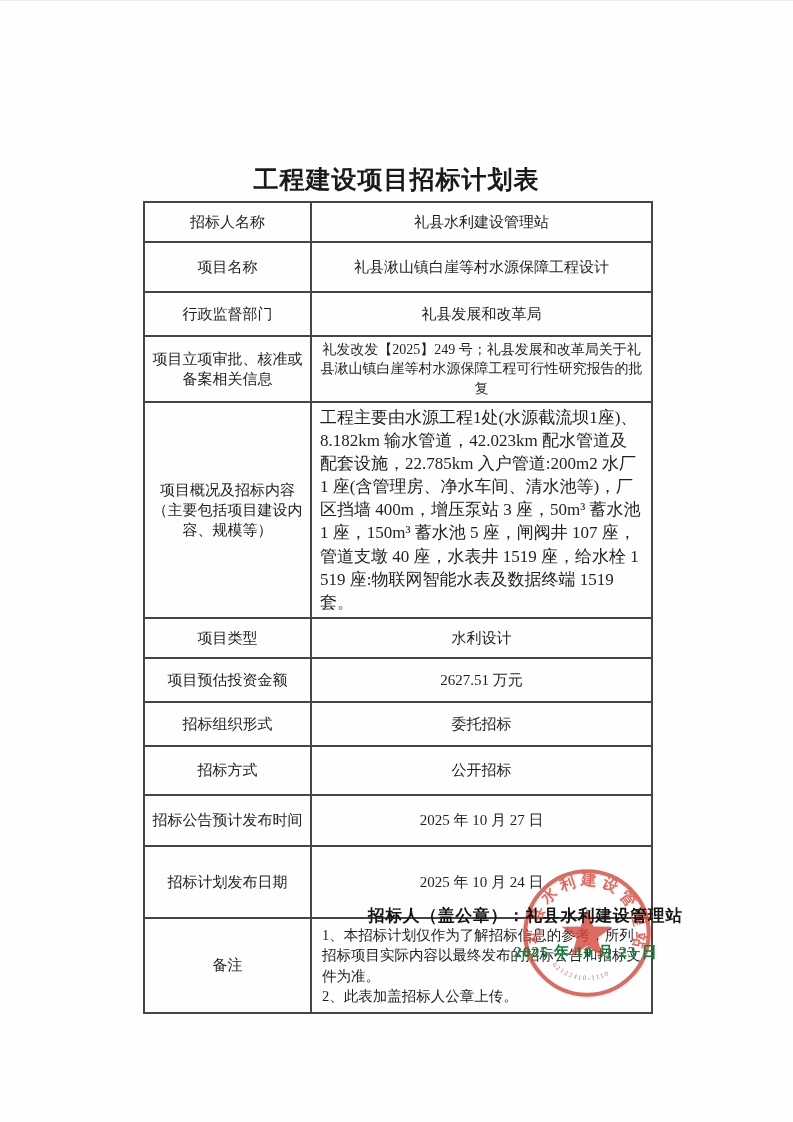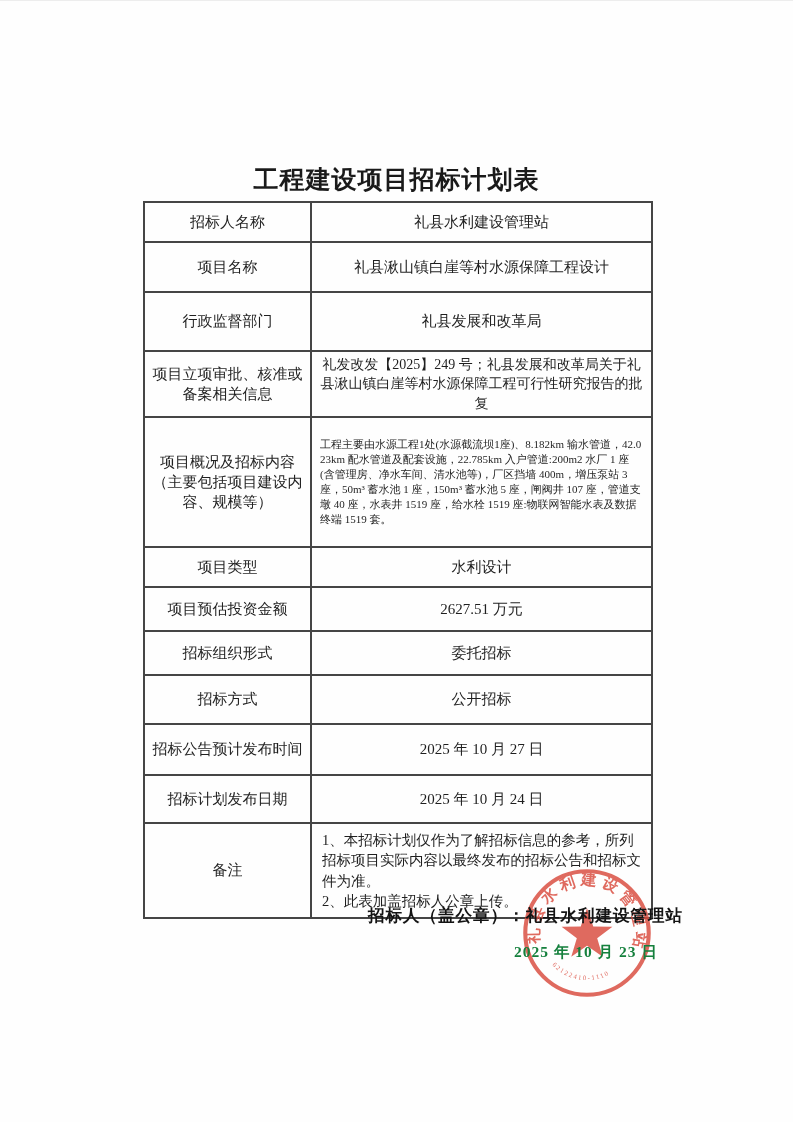--- a/index.html
+++ b/index.html
@@ -46,7 +46,7 @@
   td.value { width: 341px; }
   tr.r1  { height: 40px; }
   tr.r2  { height: 50px; }
-  tr.r3  { height: 59px; padding-left: 16px; }
+  tr.r3  { height: 44px; padding-left: 16px; }
   tr.r4  { height: 58px; }
   tr.r5  { height: 130px; }
   tr.r6  { height: 40px; }

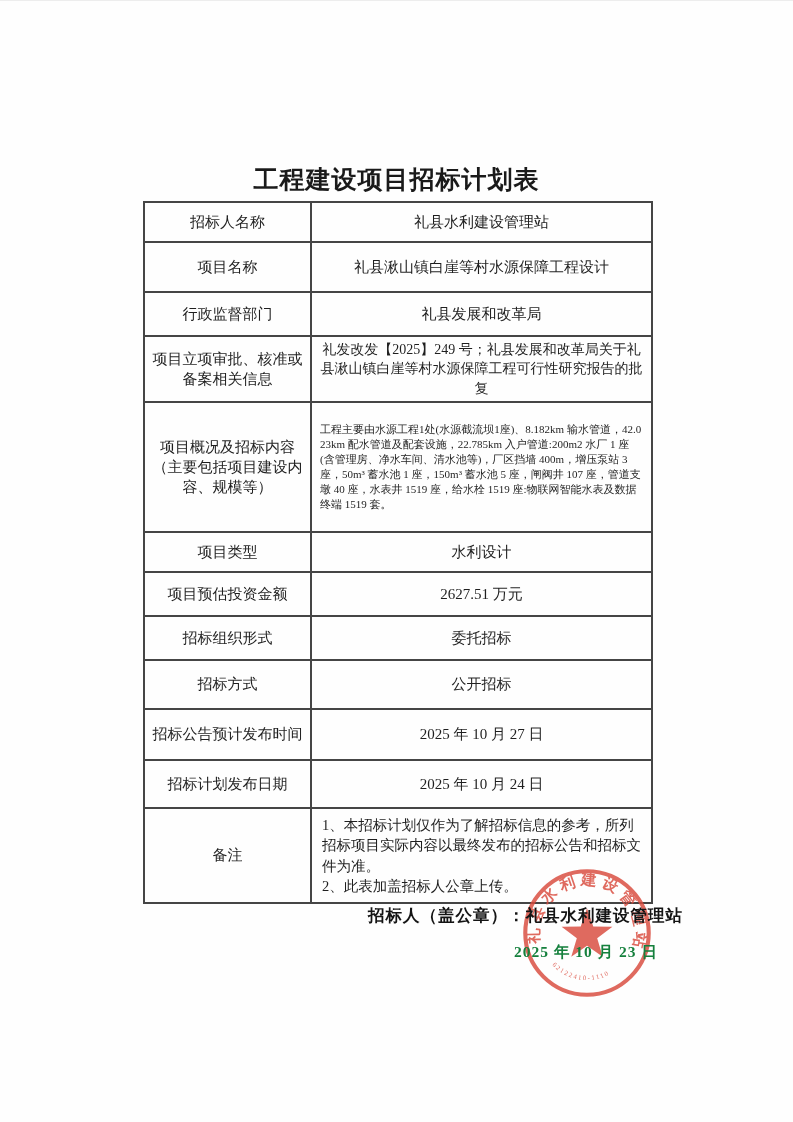--- a/index.html
+++ b/index.html
@@ -58,7 +58,7 @@
   tr.r12 { height: 79px; }
   tr.r4 td.value { font-size: 14px; line-height: 1.38; }
   tr.r5 td.value {
-    font-size: 11px;
+    font-size: 17px;
     line-height: 1.36;
     text-align: left;
     padding: 3px 8px;

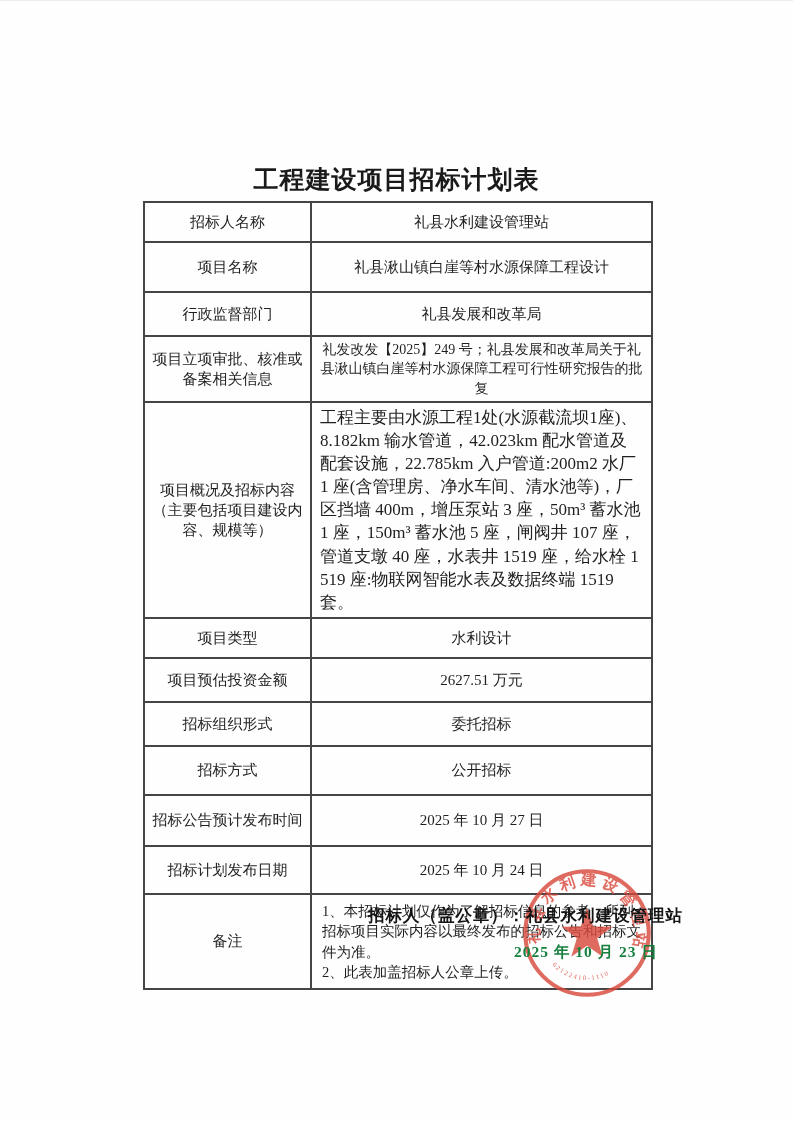--- a/index.html
+++ b/index.html
@@ -54,7 +54,7 @@
   tr.r8  { height: 44px; }
   tr.r9  { height: 49px; }
   tr.r10 { height: 51px; }
-  tr.r11 { height: 48px; }
+  tr.r11 { height: 72px; }
   tr.r12 { height: 79px; }
   tr.r4 td.value { font-size: 14px; line-height: 1.38; }
   tr.r5 td.value {

